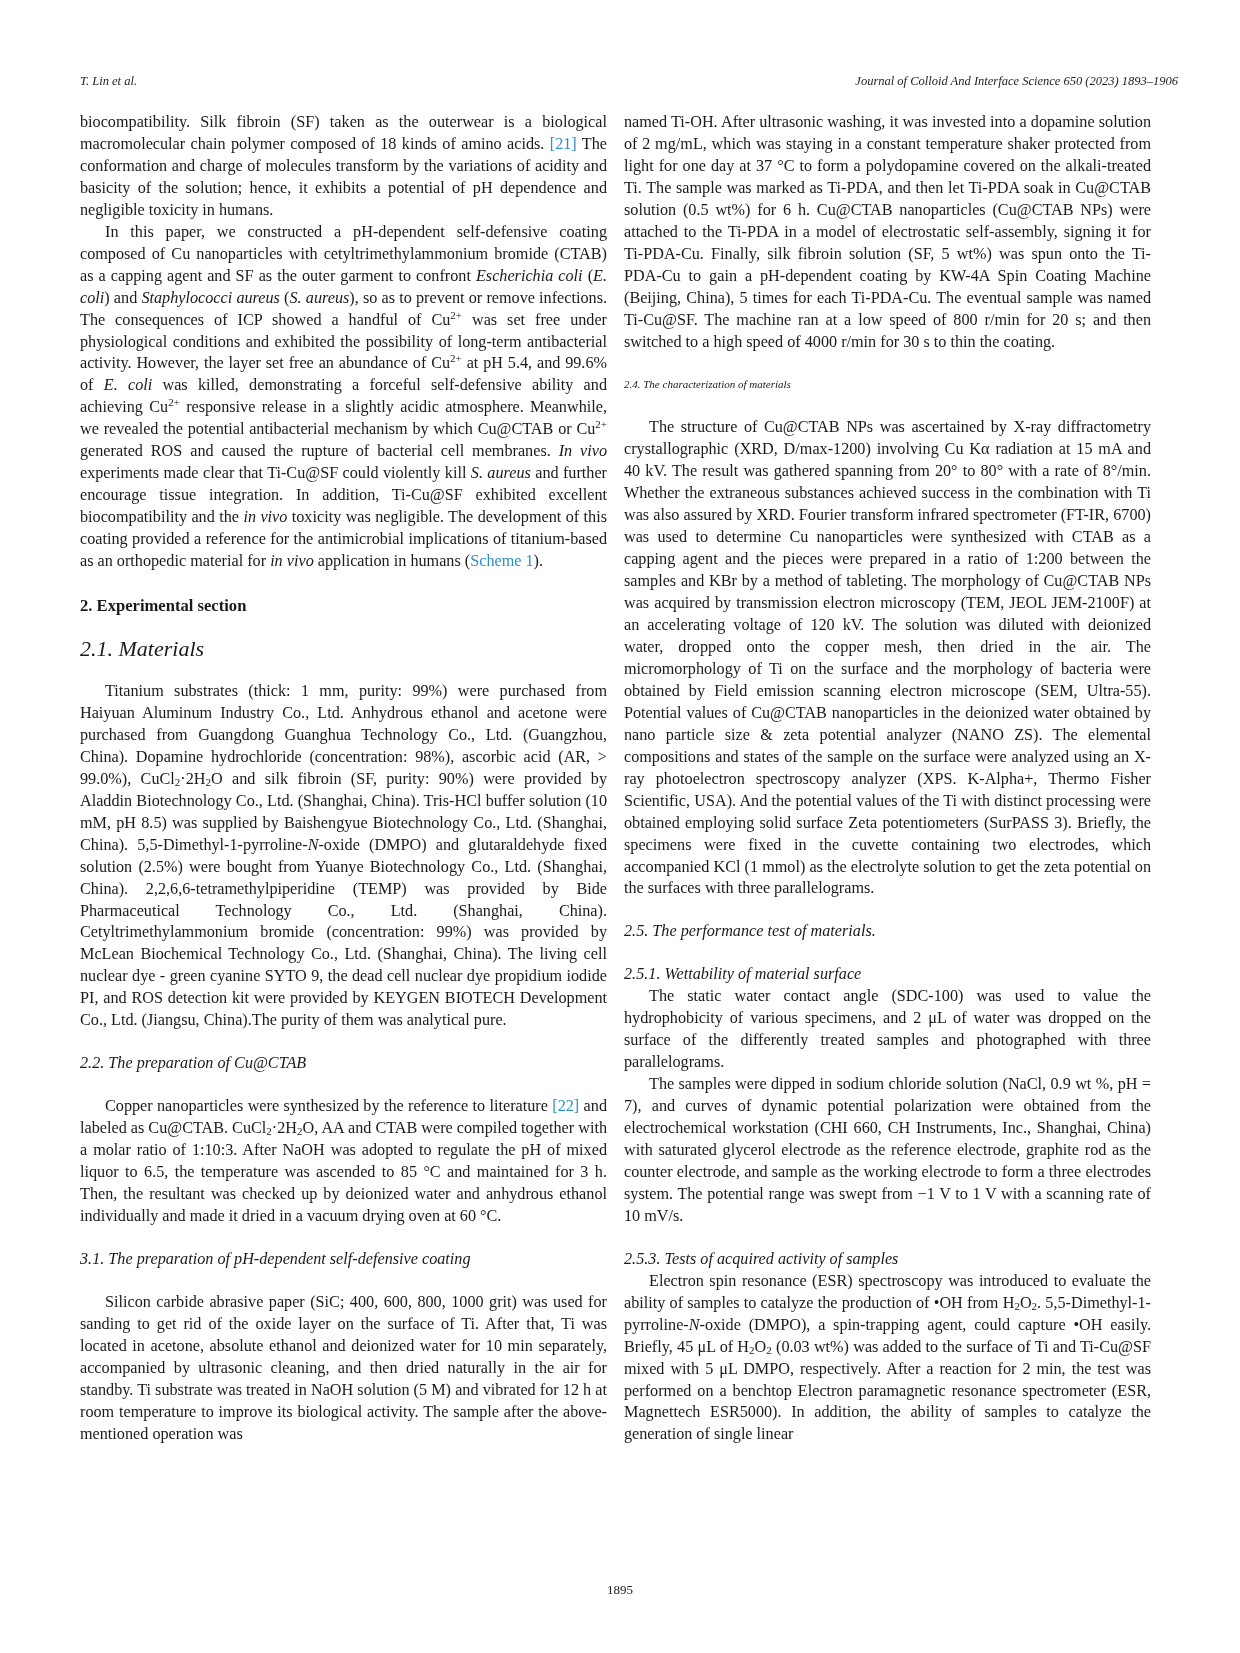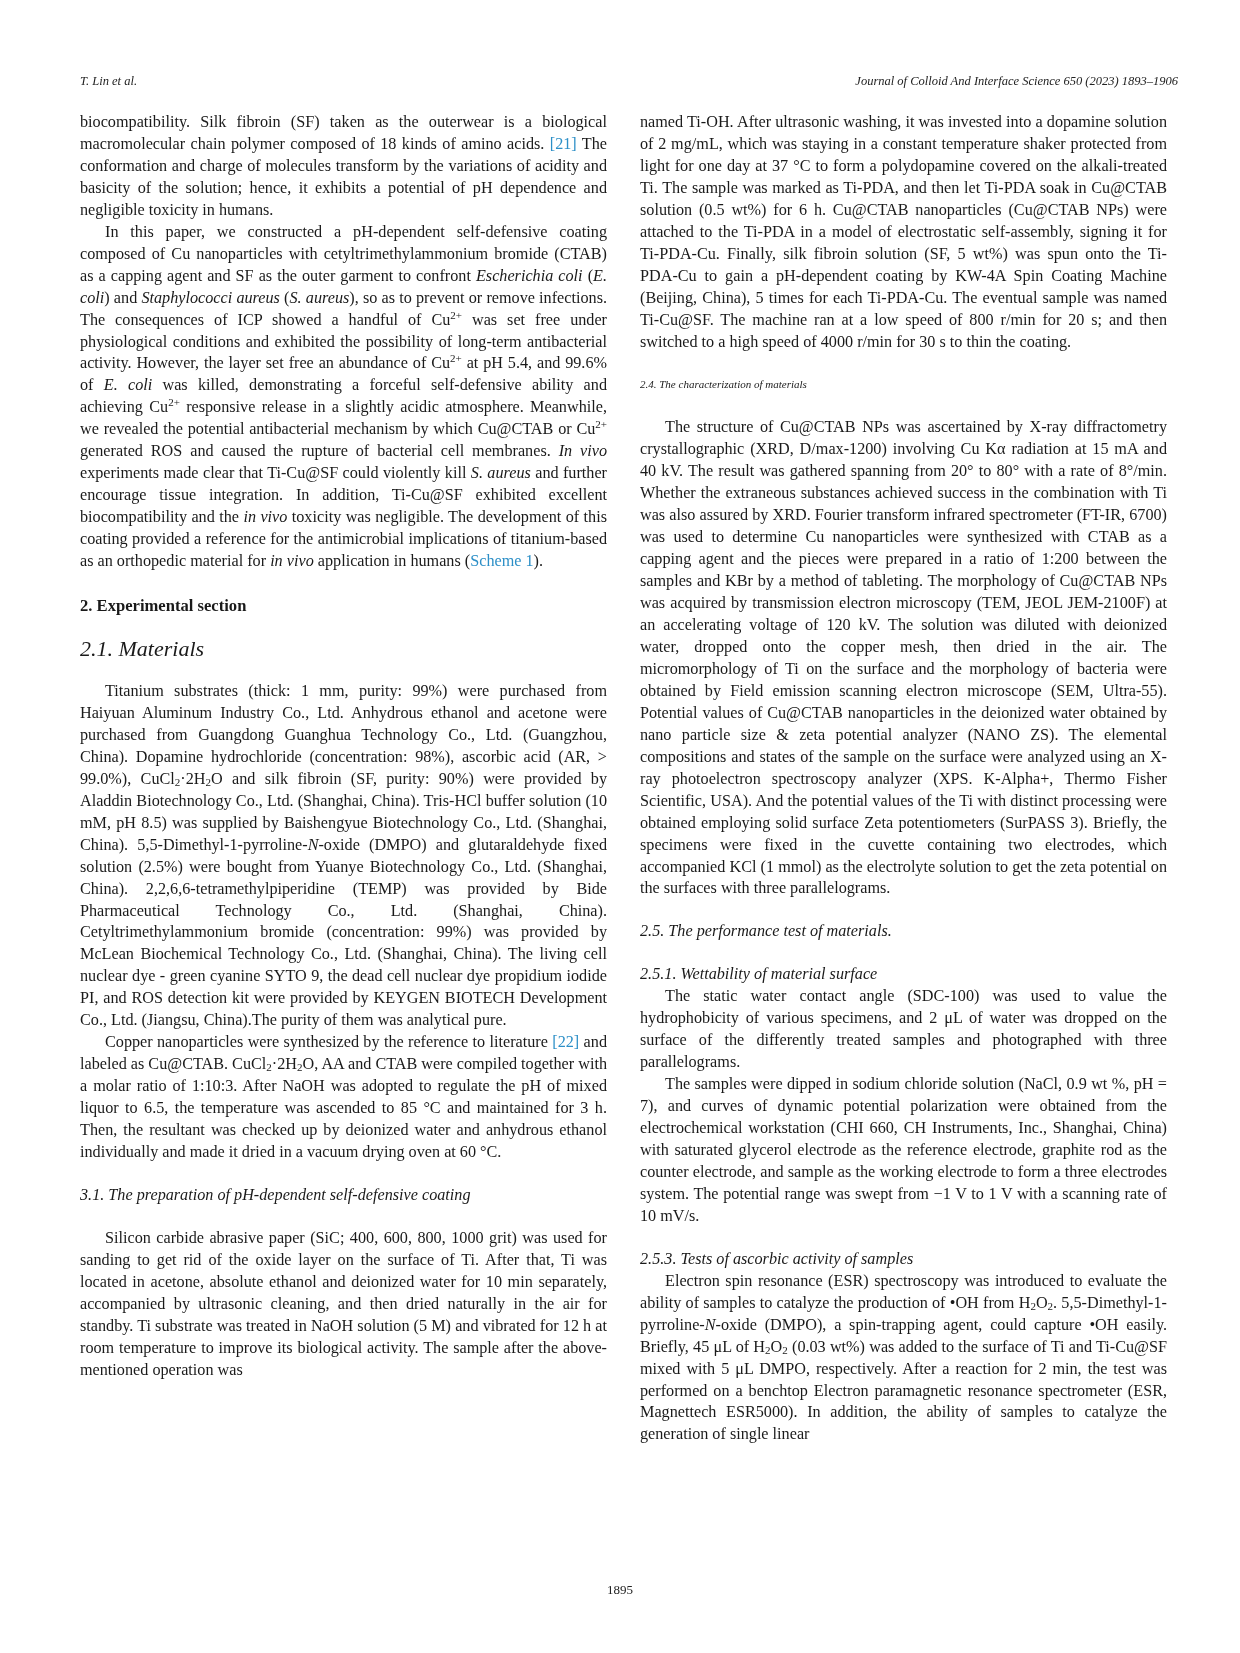--- a/index.html
+++ b/index.html
@@ -19,7 +19,7 @@
     hyphens: manual;
   }
   .col-left { left: 80px; }
-  .col-right { left: 640px; }
+  .col-right { left: 624px; }
   p { margin: 0; }
   p.indent { text-indent: 25px; }
   .sec-head { font-weight: bold; font-size: 16.6px; margin: 22px 0 0 0; line-height: 22px; }

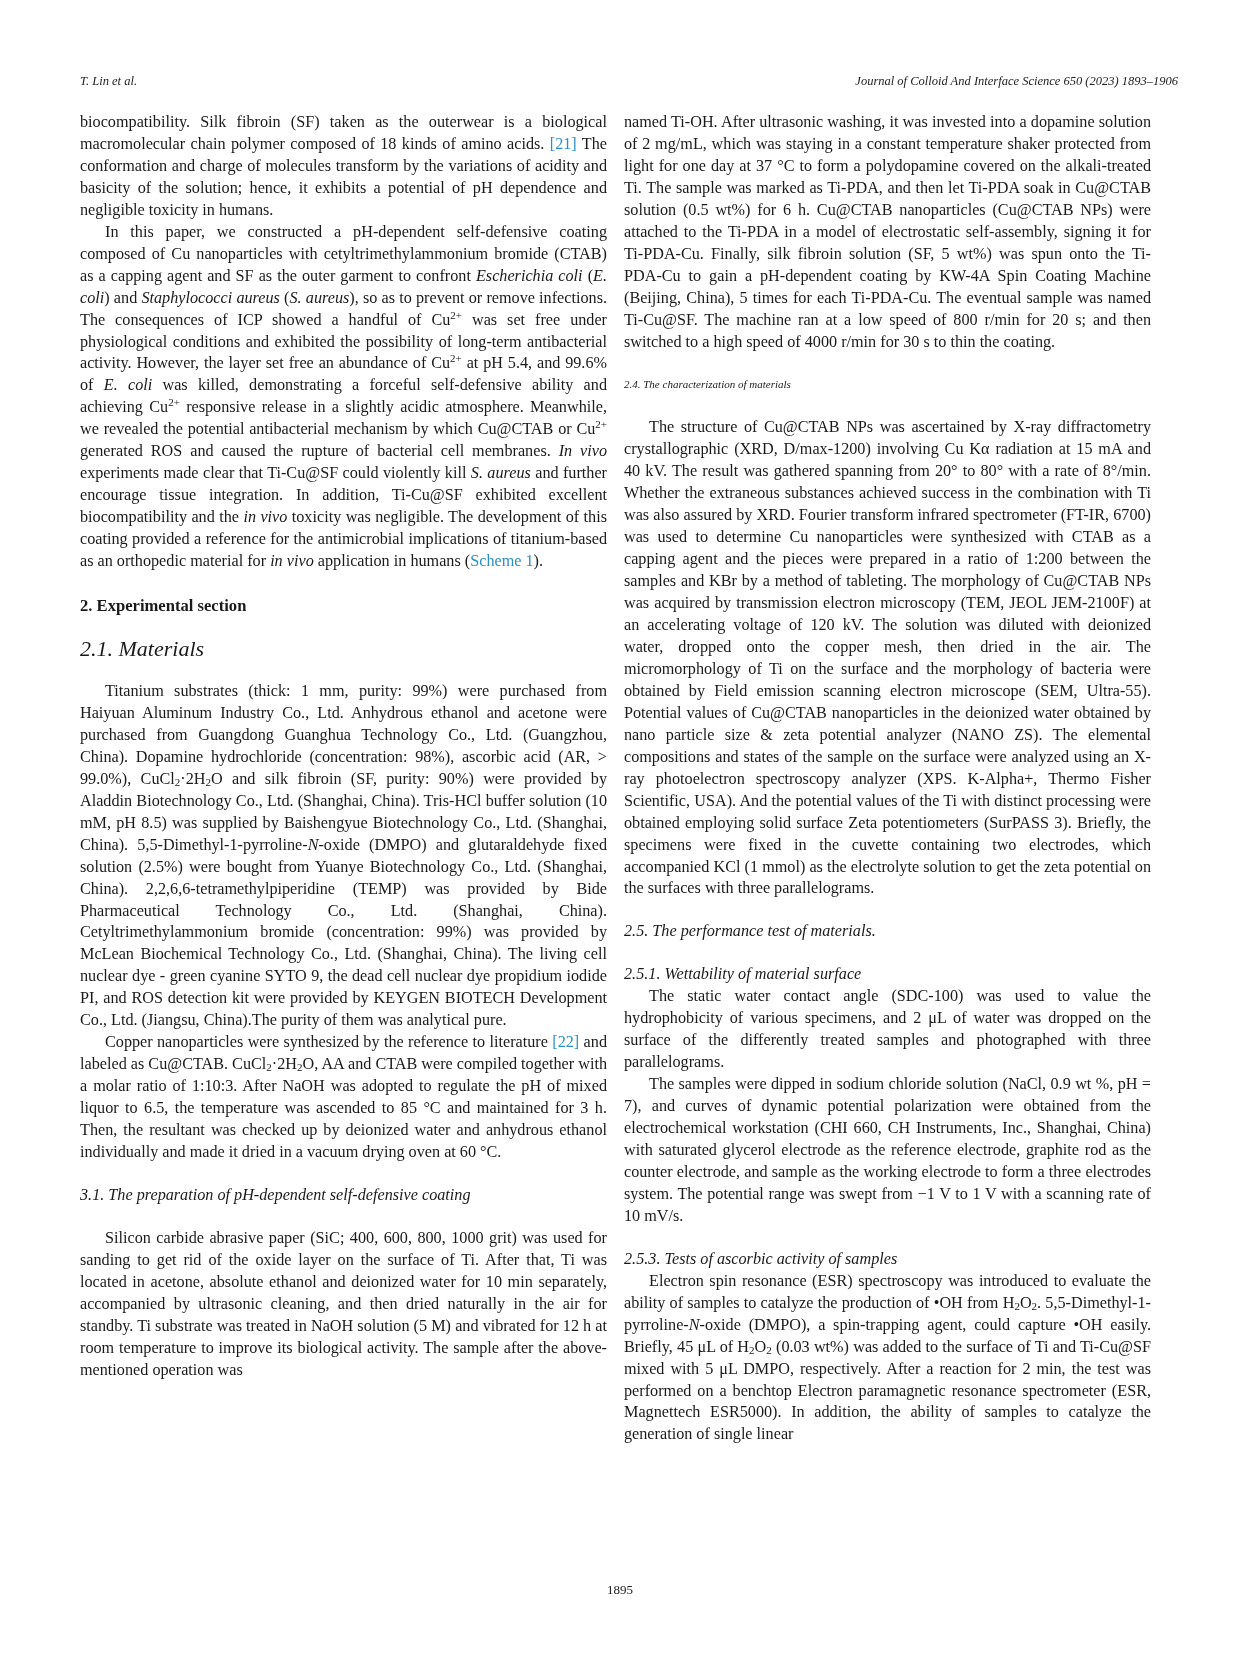--- a/index.html
+++ b/index.html
@@ -50,6 +50,7 @@
 
   <p class="indent"><span>Titanium substrates (thick: 1 mm, purity: 99%) were purchased from Haiyuan Aluminum Industry Co., Ltd. Anhydrous ethanol and acetone were purchased from Guangdong Guanghua Technology Co., Ltd. (Guangzhou, China). Dopamine hydrochloride (concentration: 98%), ascorbic acid (AR, &gt; 99.0%), CuCl</span><sub>2</sub><span>·2H</span><sub>2</sub><span>O and silk fibroin (SF, purity: 90%) were provided by Aladdin Biotechnology Co., Ltd. (Shanghai, China). Tris-HCl buffer solution (10 mM, pH 8.5) was supplied by Baishengyue Biotechnology Co., Ltd. (Shanghai, China). 5,5-Dimethyl-1-pyrroline-</span><i>N</i><span>-oxide (DMPO) and glutaraldehyde fixed solution (2.5%) were bought from Yuanye Biotechnology Co., Ltd. (Shanghai, China). 2,2,6,6-tetramethylpiperidine (TEMP) was provided by Bide Pharmaceutical Technology Co., Ltd. (Shanghai, China). Cetyltrimethylammonium bromide (concentration: 99%) was provided by McLean Biochemical Technology Co., Ltd. (Shanghai, China). The living cell nuclear dye - green cyanine SYTO 9, the dead cell nuclear dye propidium iodide PI, and ROS detection kit were provided by KEYGEN BIOTECH Development Co., Ltd. (Jiangsu, China).The purity of them was analytical pure.</span></p>
 
+  <h3 class="sub-head" style="font-weight:normal;font-size:16.2px;">2.2.  The preparation of Cu@CTAB</h3>
 
   <p class="indent"><span>Copper nanoparticles were synthesized by the reference to literature </span><a class="link" style="color: rgb(44, 143, 199);">[22]</a><span> and labeled as Cu@CTAB. CuCl</span><sub>2</sub><span>·2H</span><sub>2</sub><span>O, AA and CTAB were compiled together with a molar ratio of 1:10:3. After NaOH was adopted to regulate the pH of mixed liquor to 6.5, the temperature was ascended to 85 °C and maintained for 3 h. Then, the resultant was checked up by deionized water and anhydrous ethanol individually and made it dried in a vacuum drying oven at 60 °C.</span></p>
 

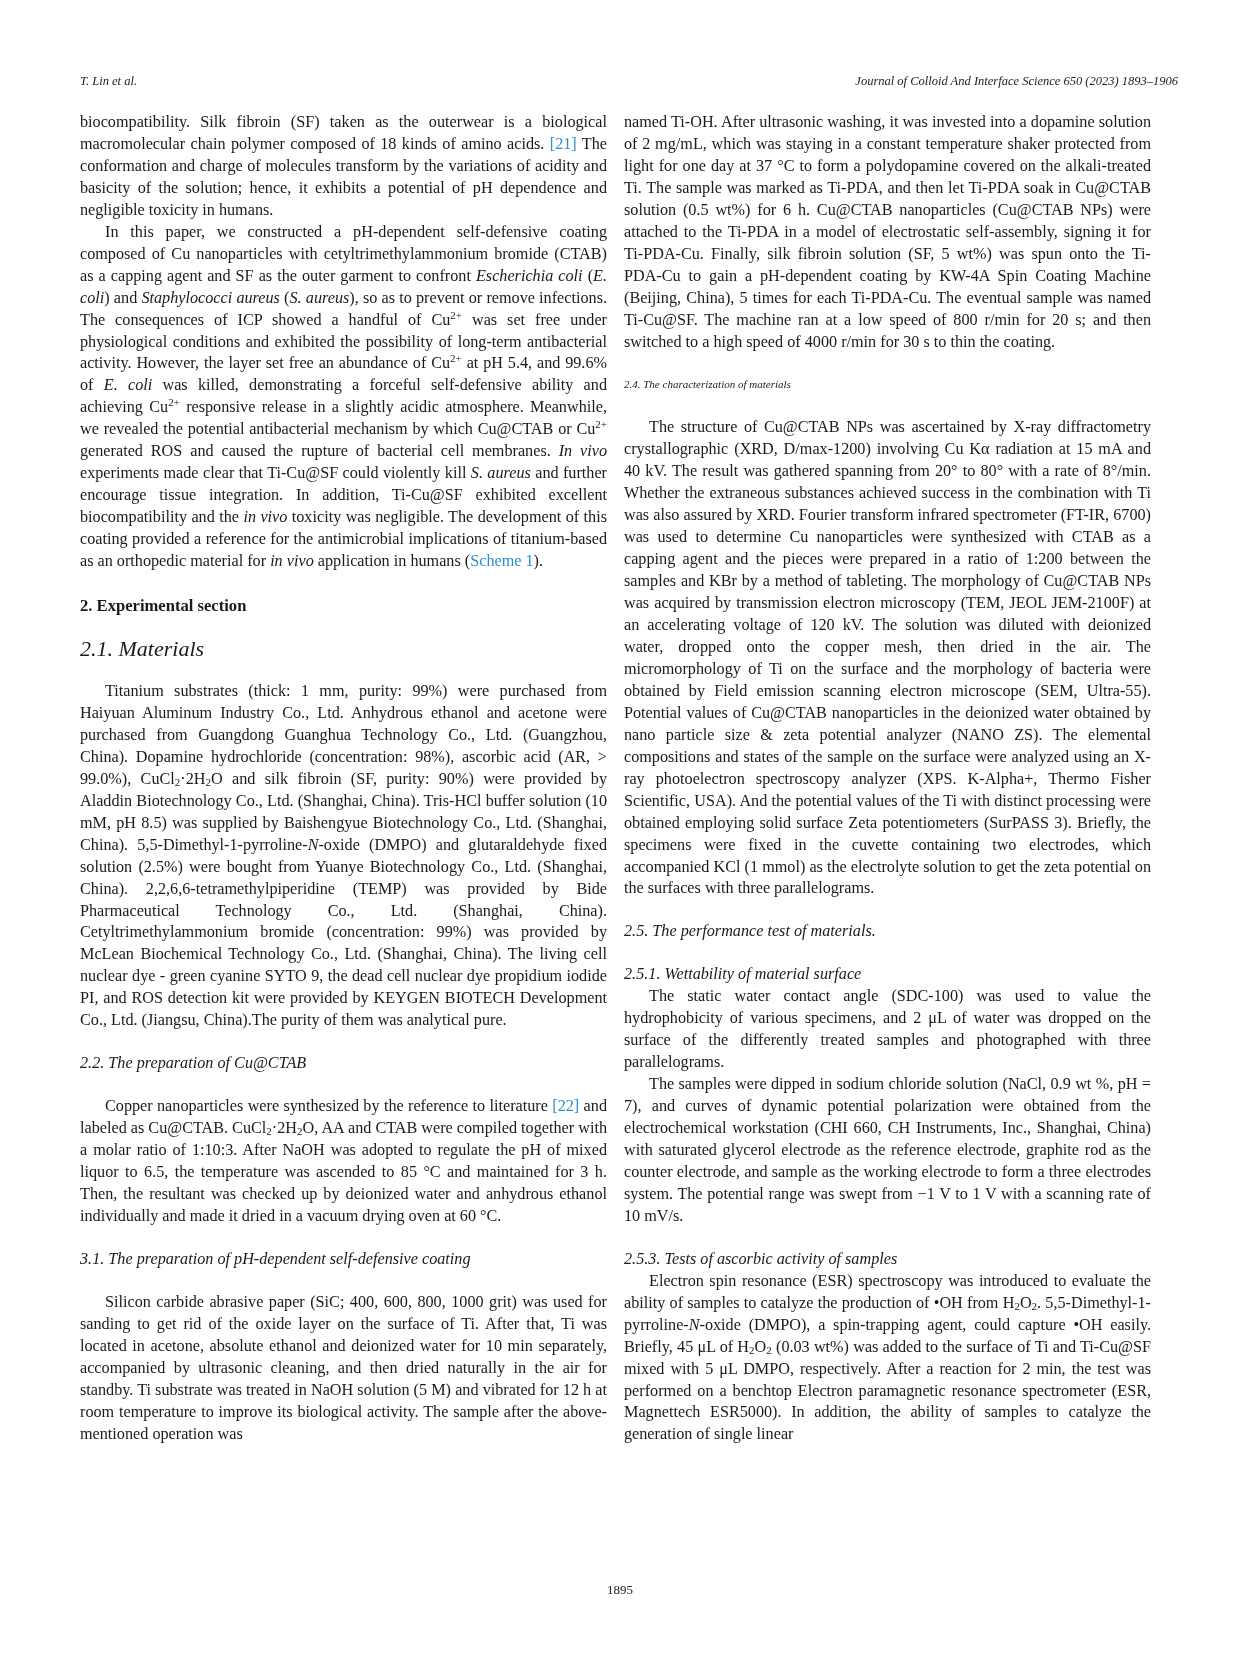--- a/index.html
+++ b/index.html
@@ -73,7 +73,7 @@
 
   <p class="indent">The samples were dipped in sodium chloride solution (NaCl, 0.9 wt %, pH = 7), and curves of dynamic potential polarization were obtained from the electrochemical workstation (CHI 660, CH Instruments, Inc., Shanghai, China) with saturated glycerol electrode as the reference electrode, graphite rod as the counter electrode, and sample as the working electrode to form a three electrodes system. The potential range was swept from −1 V to 1 V with a scanning rate of 10 mV/s.</p>
 
-  <h4 class="subsub-head" style="font-weight:normal;font-size:16.2px;">2.5.3.  Tests of ascorbic activity of samples</h4>
+  <h4 class="subsub-head" style="font-weight:normal;font-size:16.2px;">2.5.3.  Tests of acquired activity of samples</h4>
   <p class="indent"><span>Electron spin resonance (ESR) spectroscopy was introduced to evaluate the ability of samples to catalyze the production of •OH from H</span><sub>2</sub><span>O</span><sub>2</sub><span>. 5,5-Dimethyl-1-pyrroline-</span><i>N</i><span>-oxide (DMPO), a spin-trapping agent, could capture •OH easily. Briefly, 45 μL of H</span><sub>2</sub><span>O</span><sub>2</sub><span> (0.03 wt%) was added to the surface of Ti and Ti-Cu@SF mixed with 5 μL DMPO, respectively. After a reaction for 2 min, the test was performed on a benchtop Electron paramagnetic resonance spectrometer (ESR, Magnettech ESR5000). In addition, the ability of samples to catalyze the generation of single linear</span></p>
 </div>
 

